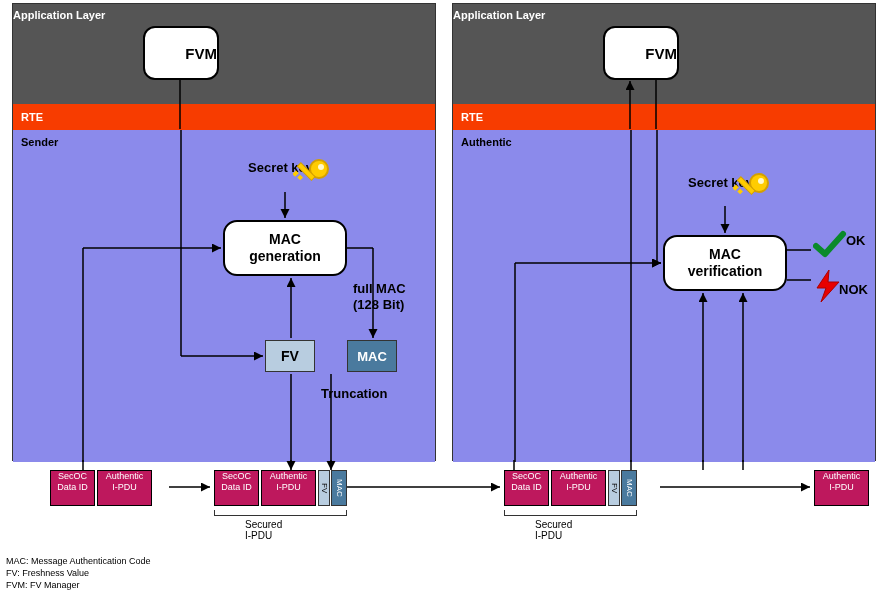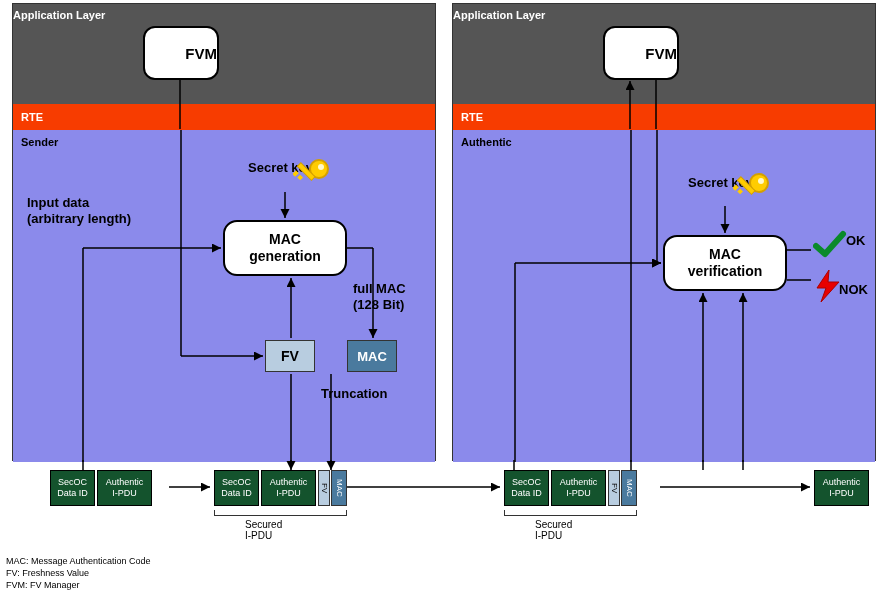--- a/index.html
+++ b/index.html
@@ -43,8 +43,6 @@
     </div>
   <div class="main">
     <span class="main-label">Sender</span>
-    <div class="lbl" style="left:14px;top:65px;white-space:pre">Input data
-(arbitrary length)</div>
     <div class="lbl" style="left:235px;top:30px">Secret key K</div>
     <div class="mac-box" style="left:210px;top:90px;white-space:pre-line"><span>MAC
 generation</span></div>

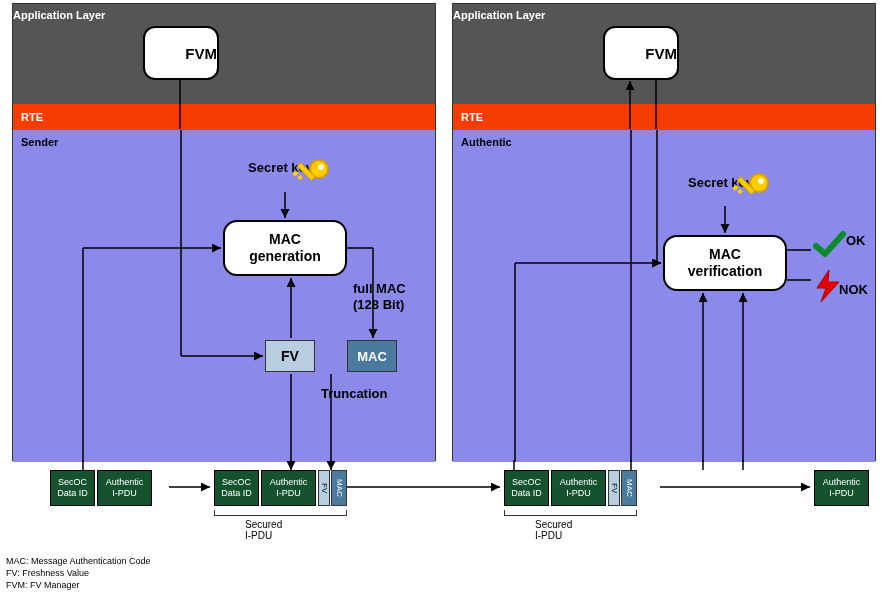--- a/index.html
+++ b/index.html
@@ -17,7 +17,7 @@
 .mac-small{position:absolute;background:#4a7a9e;border:1px solid #333;width:50px;height:32px;display:flex;align-items:center;justify-content:center;font-weight:bold;font-size:13px;color:#fff}
 .lbl{position:absolute;font-size:13px;font-weight:bold;color:#000;line-height:1.25}
 .pdu-band{position:absolute;top:465px;height:52px}
-.blk{position:absolute;background:#14532d;color:#fff;font-size:9px;text-align:center;display:flex;align-items:center;justify-content:center;border:1px solid #000;line-height:1.2}
+.blk{position:absolute;background:#be185d;color:#fff;font-size:9px;text-align:center;display:flex;align-items:flex-start;justify-content:center;border:1px solid #000;line-height:1.2}
 .tiny-fv{position:absolute;background:#b8cde0;border:1px solid #333;width:12px;height:36px;font-size:8px;display:flex;align-items:center;justify-content:center;writing-mode:vertical-rl;text-orientation:mixed}
 .tiny-mac{position:absolute;background:#4a7a9e;border:1px solid #333;width:16px;height:36px;font-size:8px;color:#fff;display:flex;align-items:center;justify-content:center;writing-mode:vertical-rl;text-orientation:mixed}
 .bracket{position:absolute;border-bottom:1px solid #333;border-left:1px solid #333;border-right:1px solid #333;height:6px}

